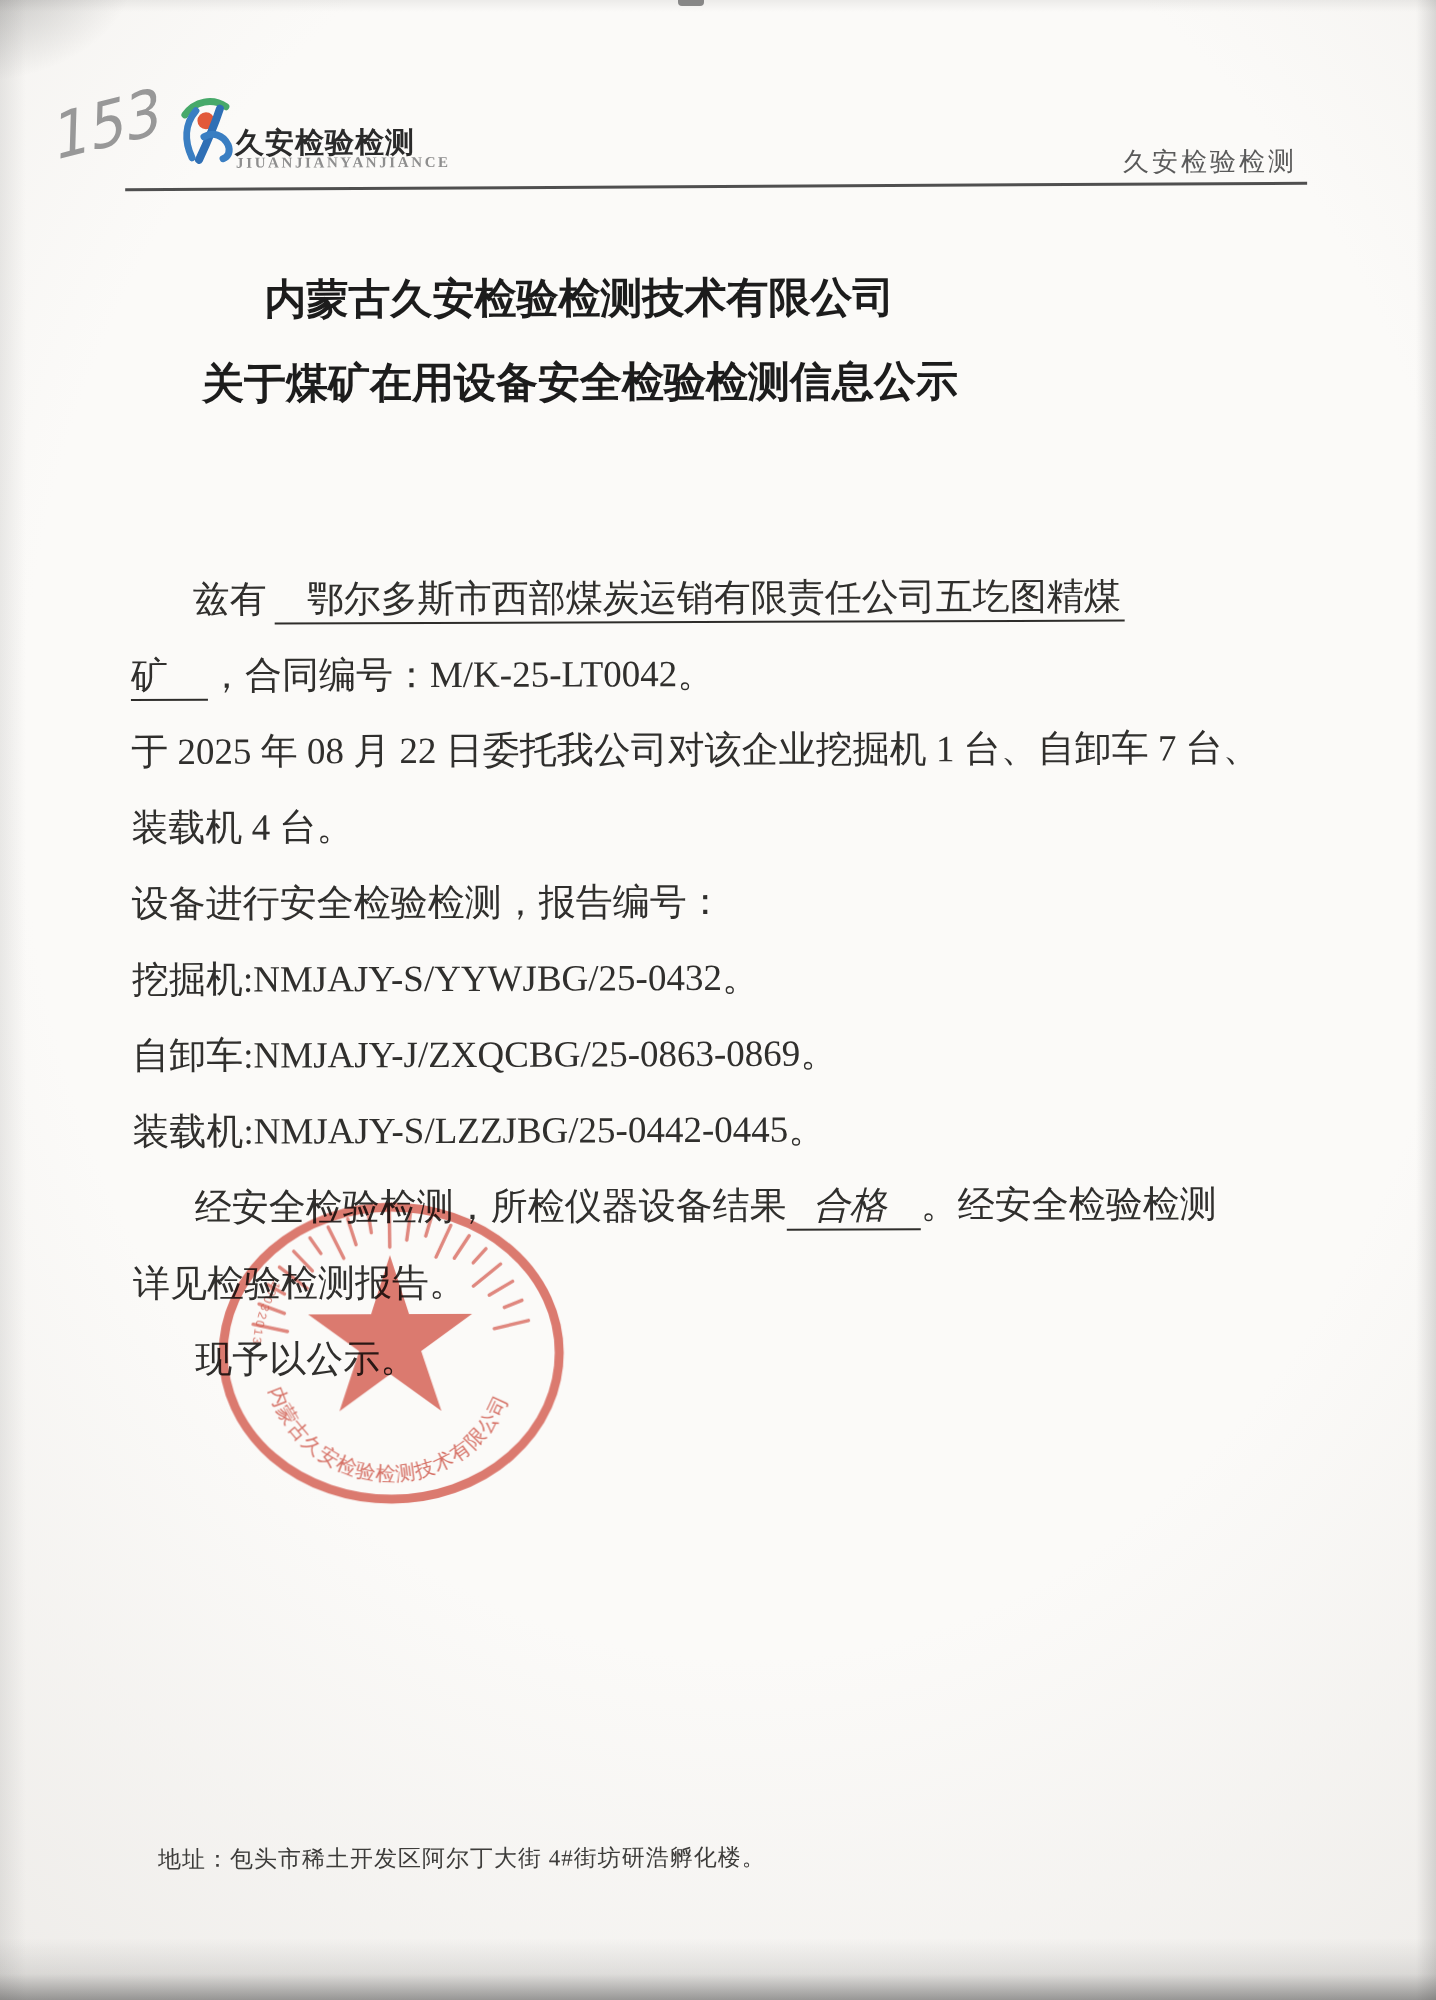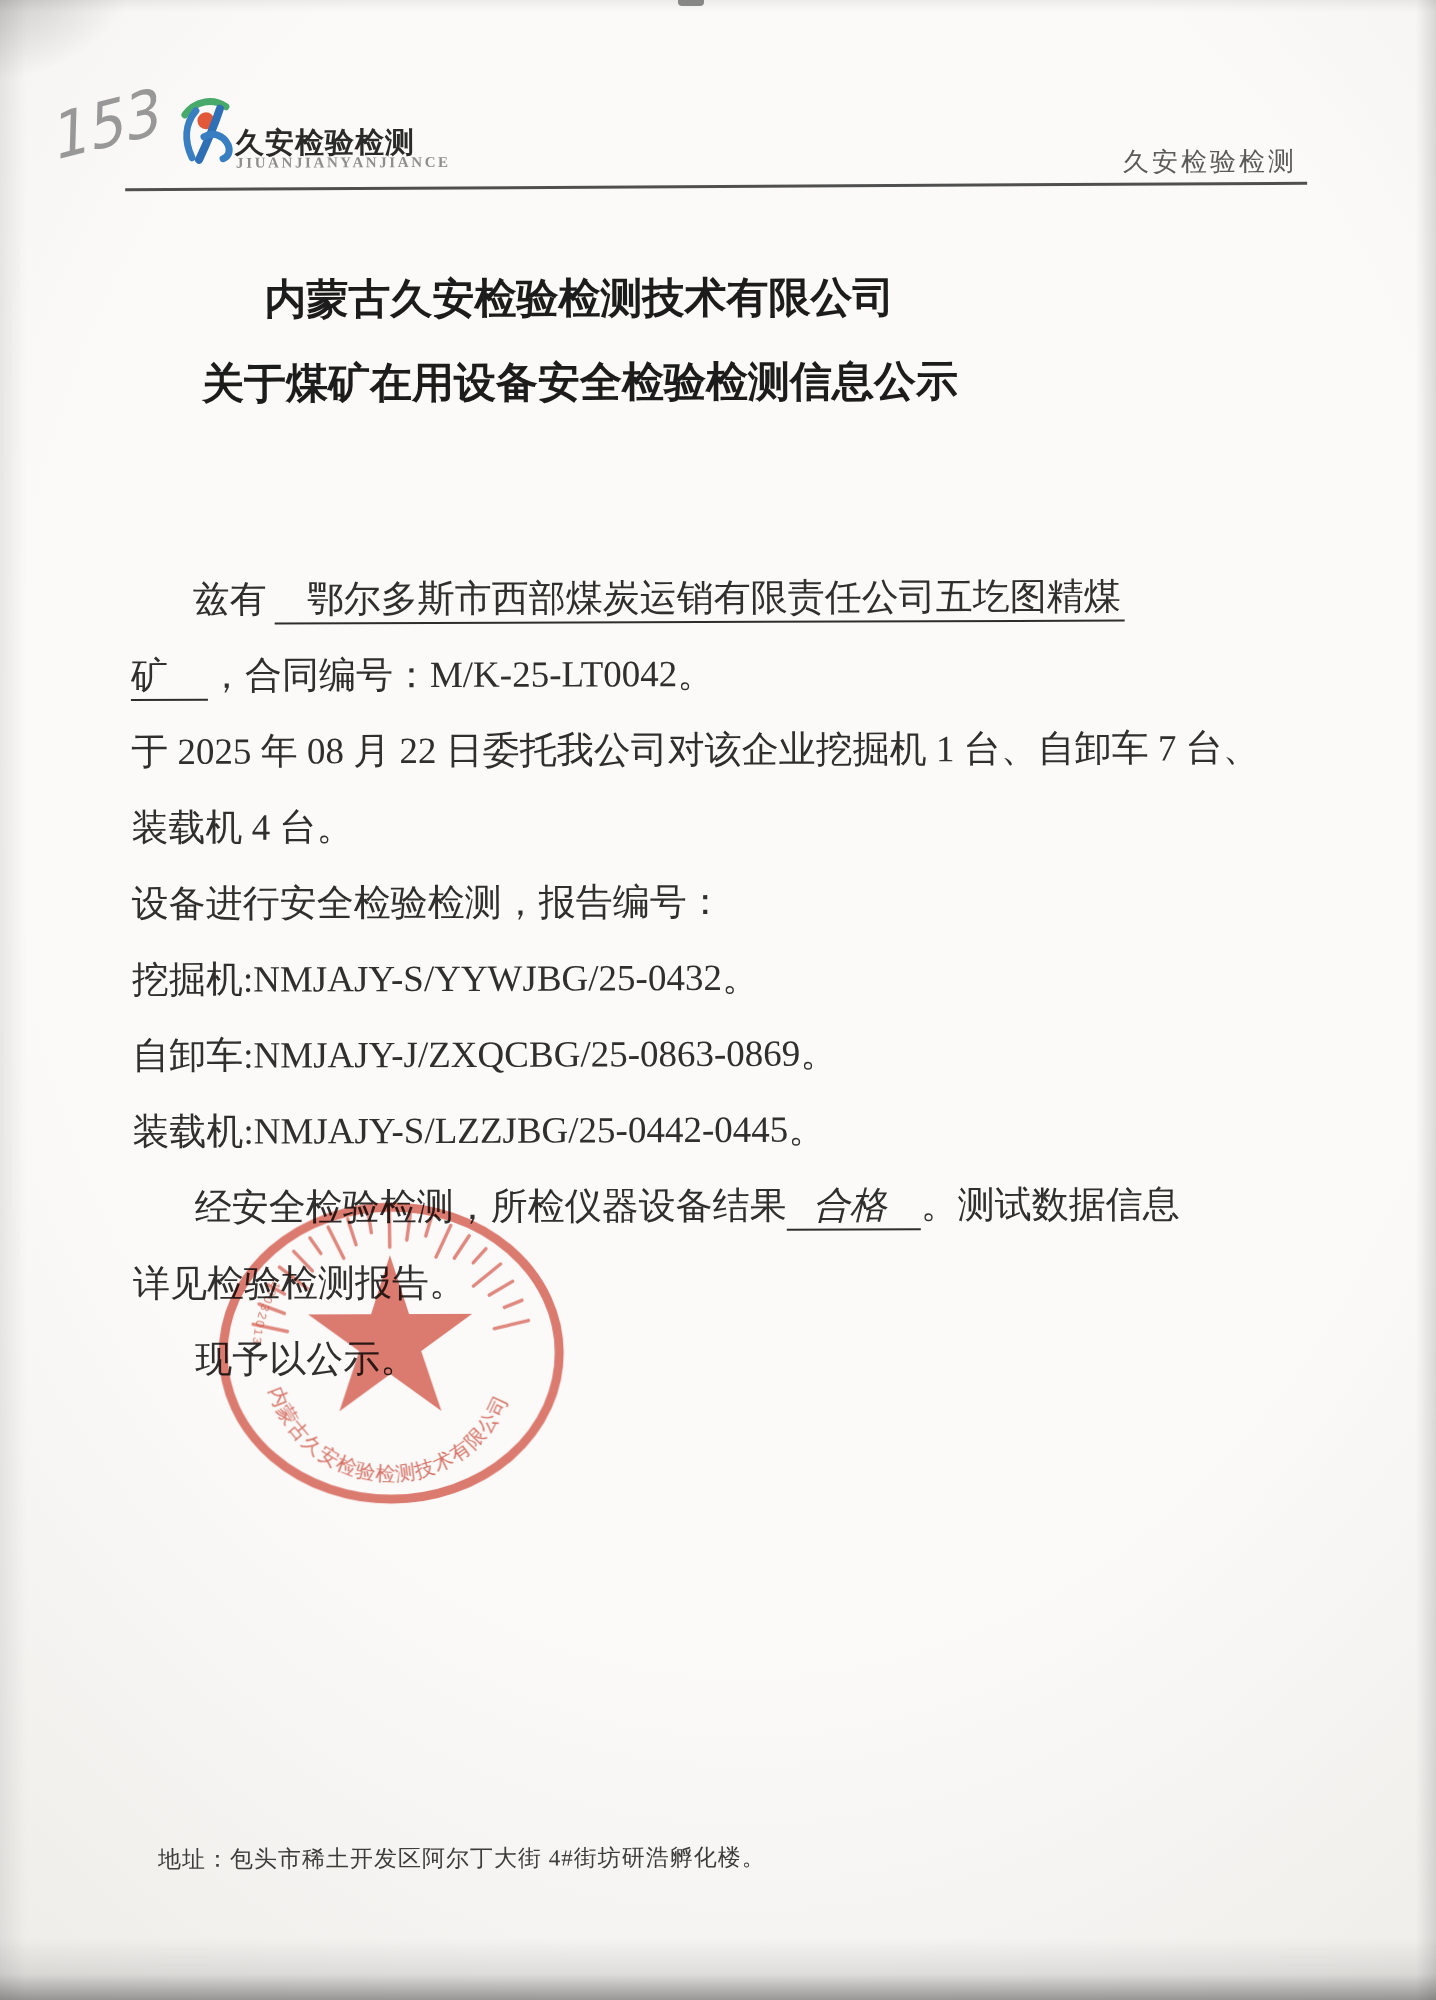--- a/index.html
+++ b/index.html
@@ -123,7 +123,7 @@
       <div class="line">自卸车:NMJAJY-J/ZXQCBG/25-0863-0869。</div>
       <div class="line">装载机:NMJAJY-S/LZZJBG/25-0442-0445。</div>
       <div class="line indent">
-        <span>经安全检验检测，所检仪器设备结果</span><span class="u u-result">合格</span><span>。测试数据信息</span>
+        <span>经安全检验检测，所检仪器设备结果</span><span class="u u-result">合格</span><span>。经安全检验检测</span>
       </div>
       <div class="line">详见检验检测报告。</div>
       <div class="line indent">现予以公示。</div>

